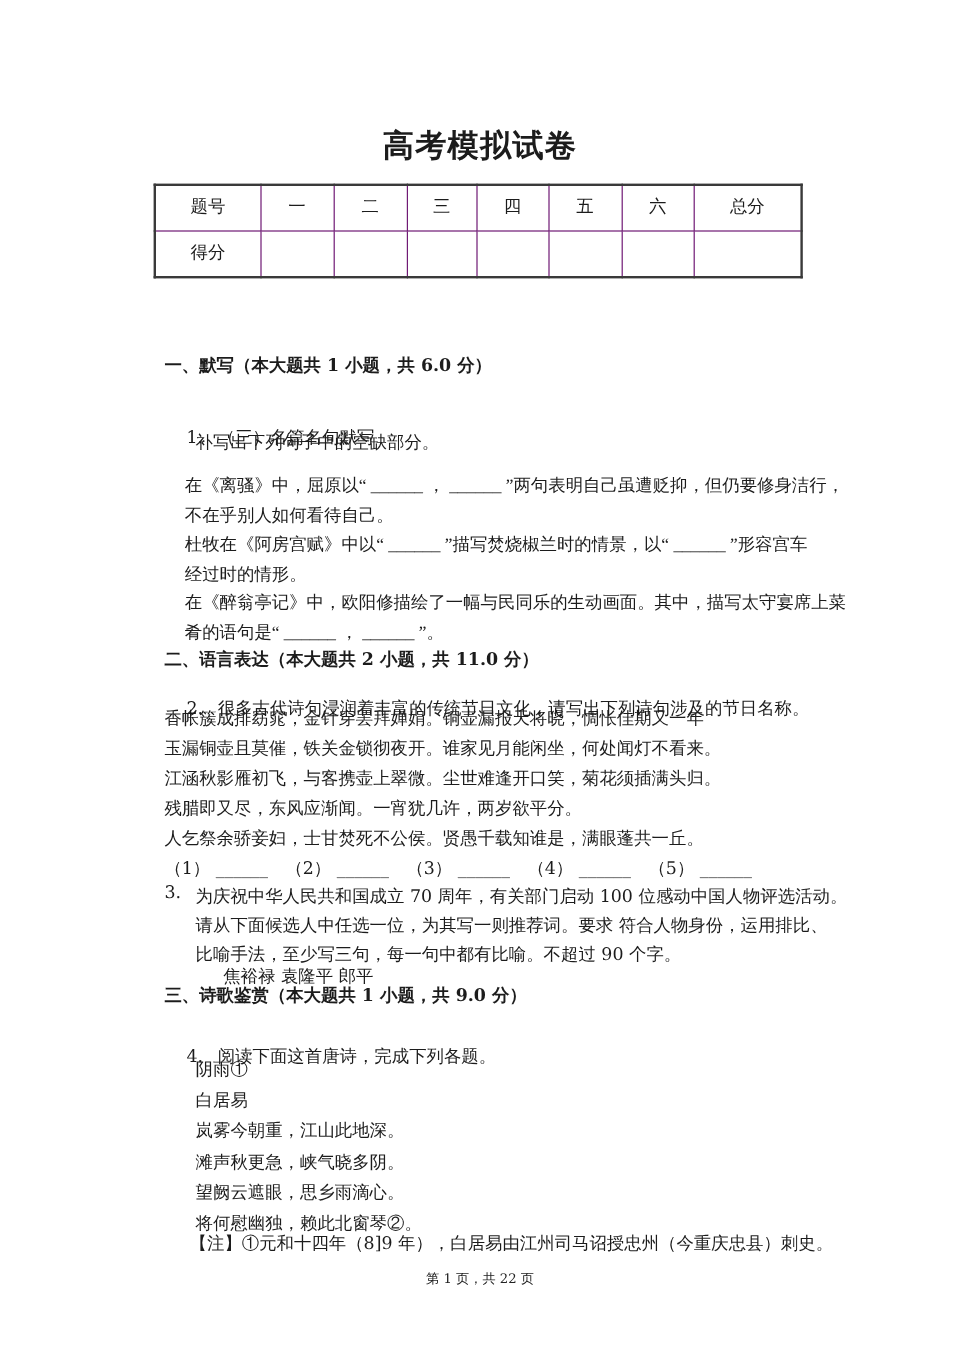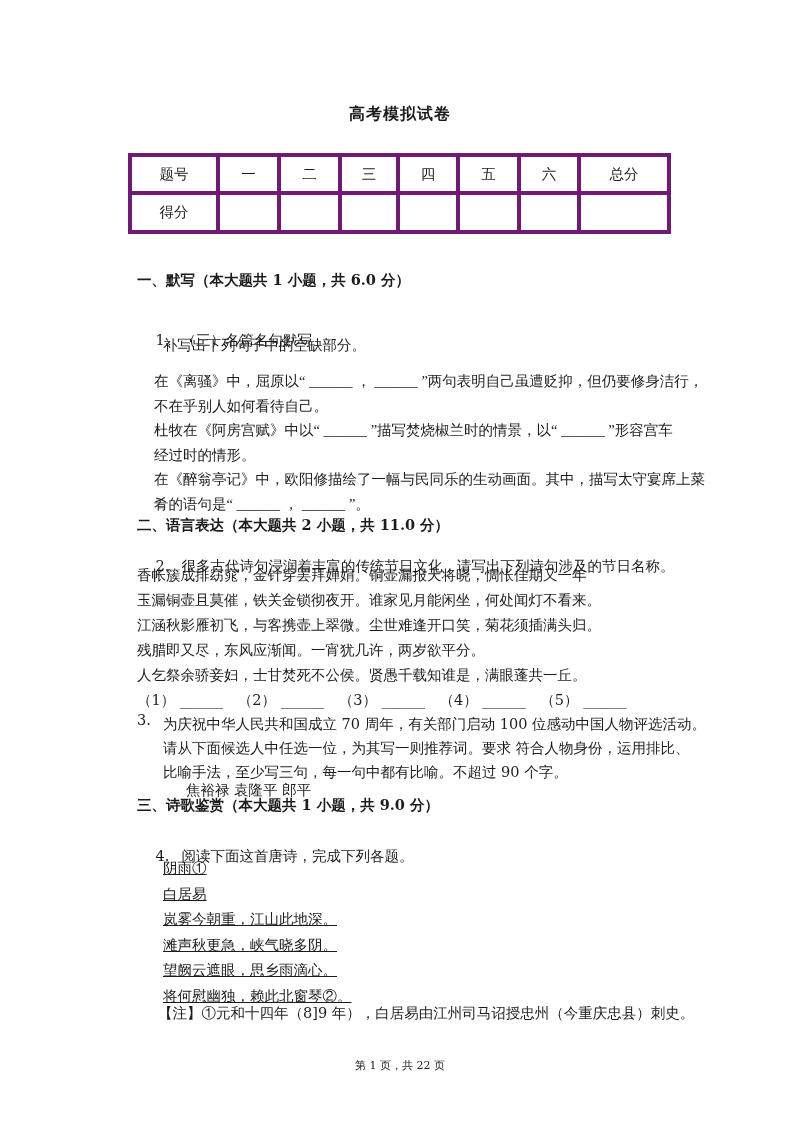--- a/index.html
+++ b/index.html
@@ -13,7 +13,7 @@
   .line { white-space:pre; line-height:1.2; }
   .doc-title {
     position:absolute; top:104px; left:0; width:800px;
-    text-align:center; font-size:16px; font-weight:bold; letter-spacing:1px;
+    text-align:center; font-size:26px; font-weight:bold; letter-spacing:1px;
   }
   .score-table {
     position:absolute; left:128px; top:153px;

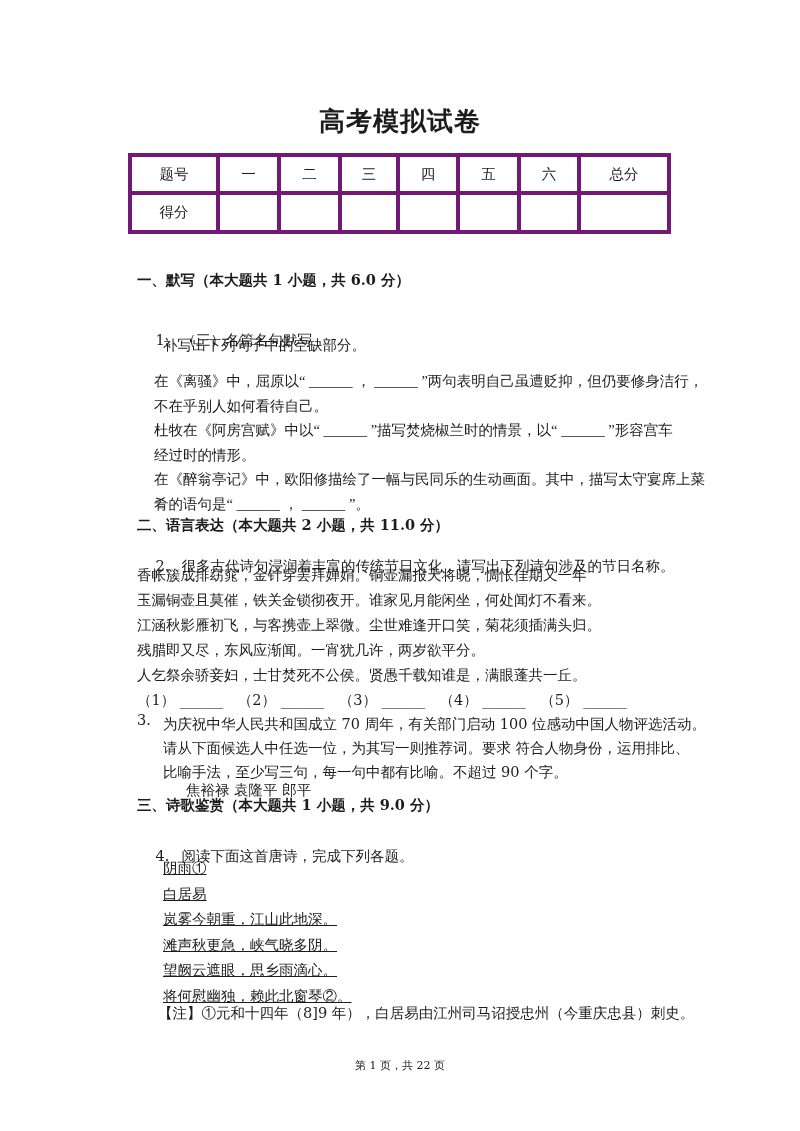--- a/index.html
+++ b/index.html
@@ -21,7 +21,7 @@
     border:2px solid #3a3a3a; font-size:14.5px;
   }
   .score-table td {
-    border:4px solid #701a75; text-align:center; vertical-align:top;
+    border:1px solid #701a75; text-align:center; vertical-align:top;
     padding-top:8px; overflow:hidden;
   }
   .score-table tr.r1 { height:38px; }

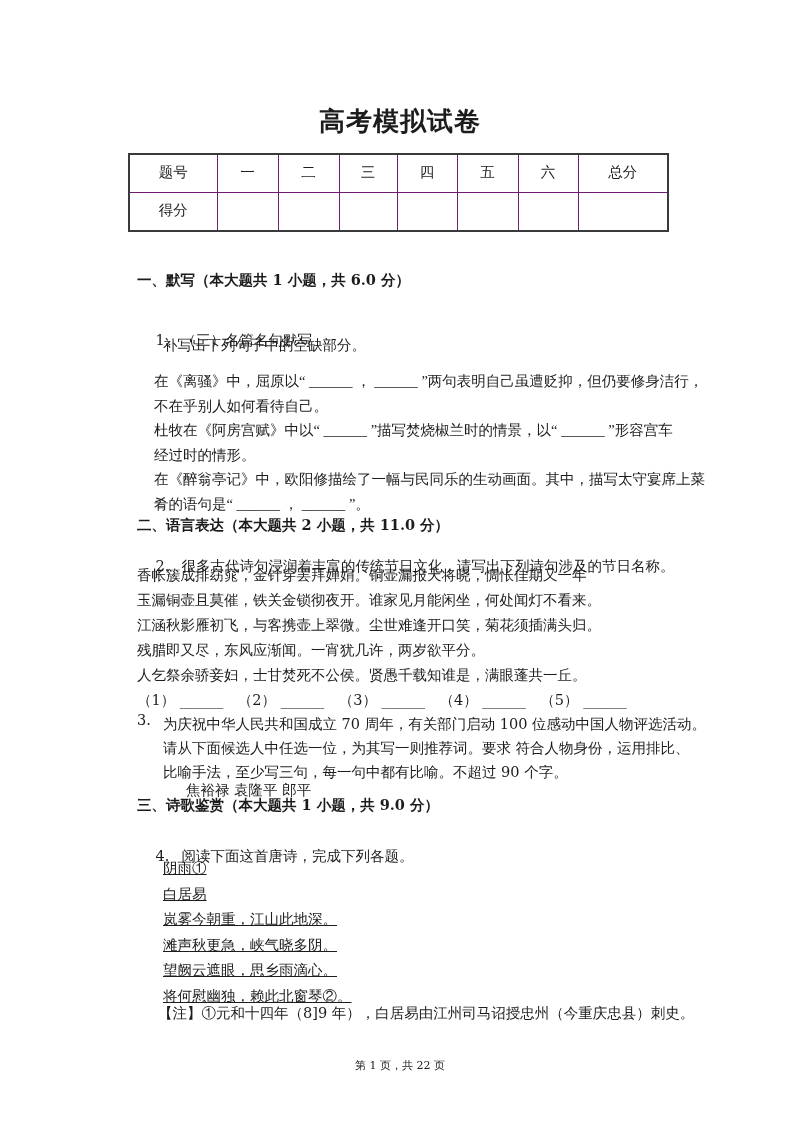--- a/index.html
+++ b/index.html
@@ -9,7 +9,7 @@
     font-family:"DejaVu Serif","Liberation Serif",serif;
     color:#1c1c1c; font-size:14.5px; overflow:hidden;
   }
-  .abs { position:absolute; }
+  .abs { position:absolute;margin-top:24px; }
   .line { white-space:pre; line-height:1.2; }
   .doc-title {
     position:absolute; top:104px; left:0; width:800px;

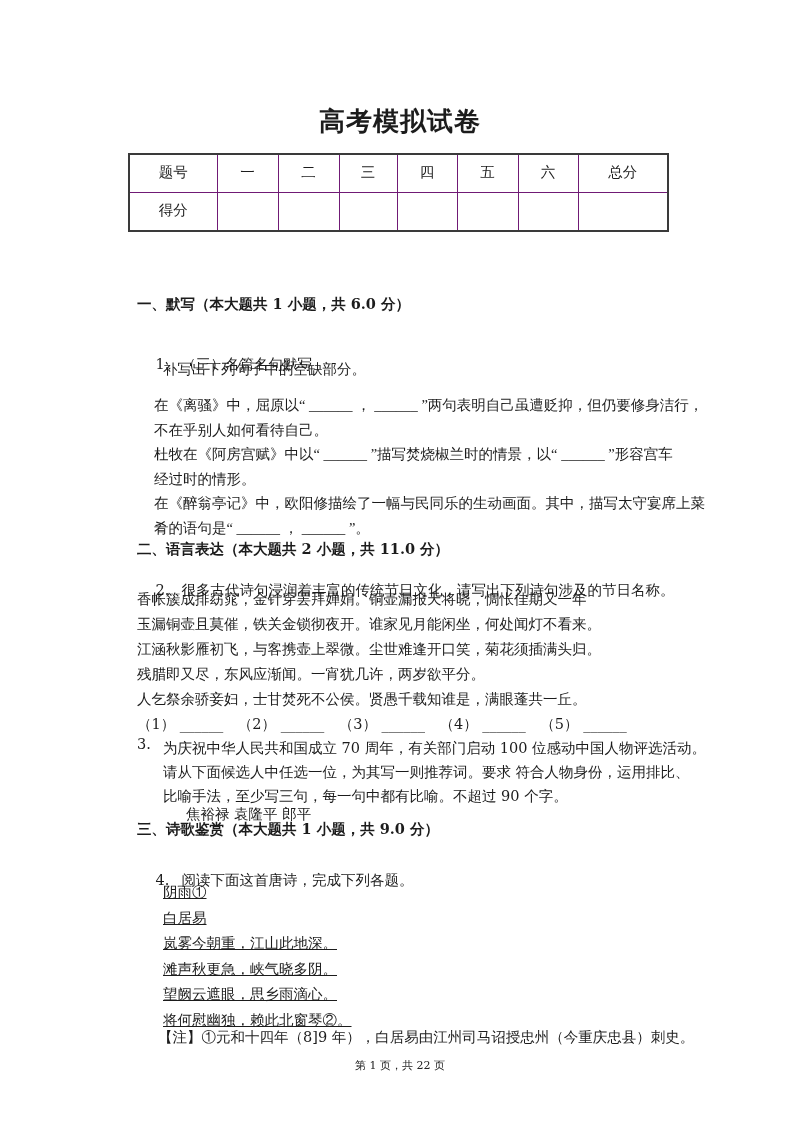--- a/index.html
+++ b/index.html
@@ -37,7 +37,7 @@
   #q3-lines { left:163px; top:712px; }
   #q3-lines .line { line-height:24.2px; }
   #poem { left:163px; top:856px; }
-  #poem .line { line-height:25.5px;text-decoration:underline; }
+  #poem .line { line-height:25.5px; }
   .footer {
     position:absolute; top:1058px; left:0; width:800px;
     text-align:center; font-size:11px; color:#222;

